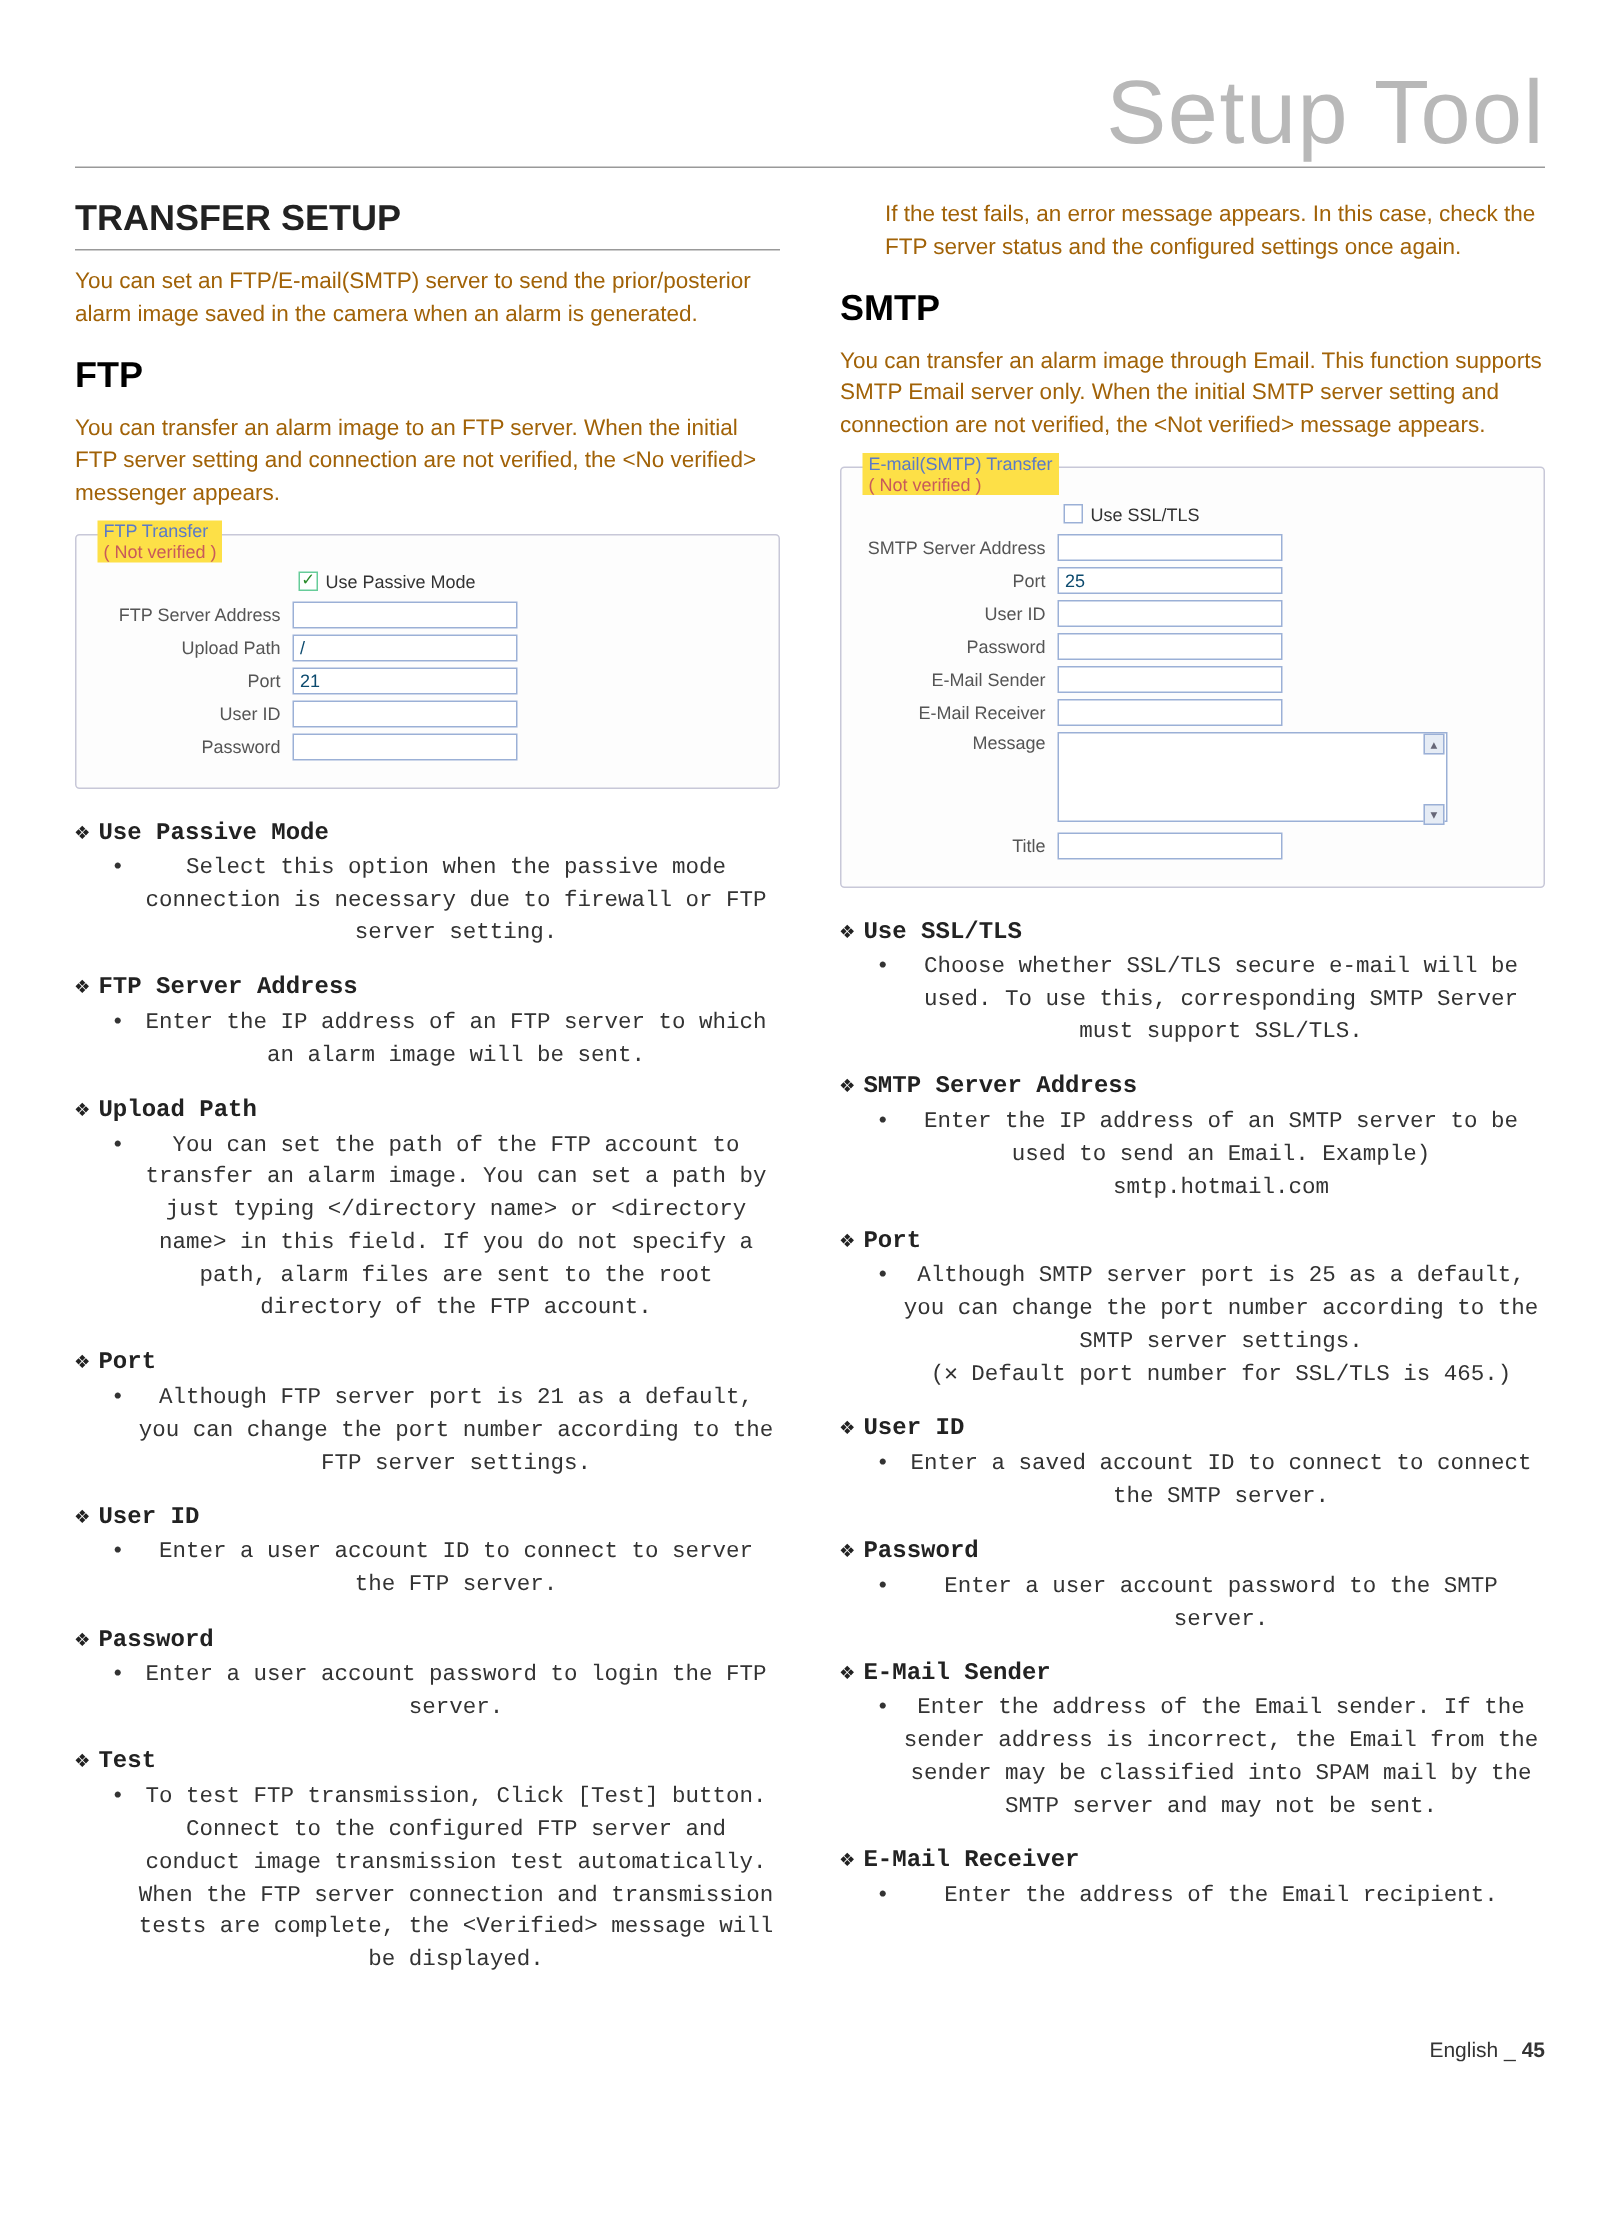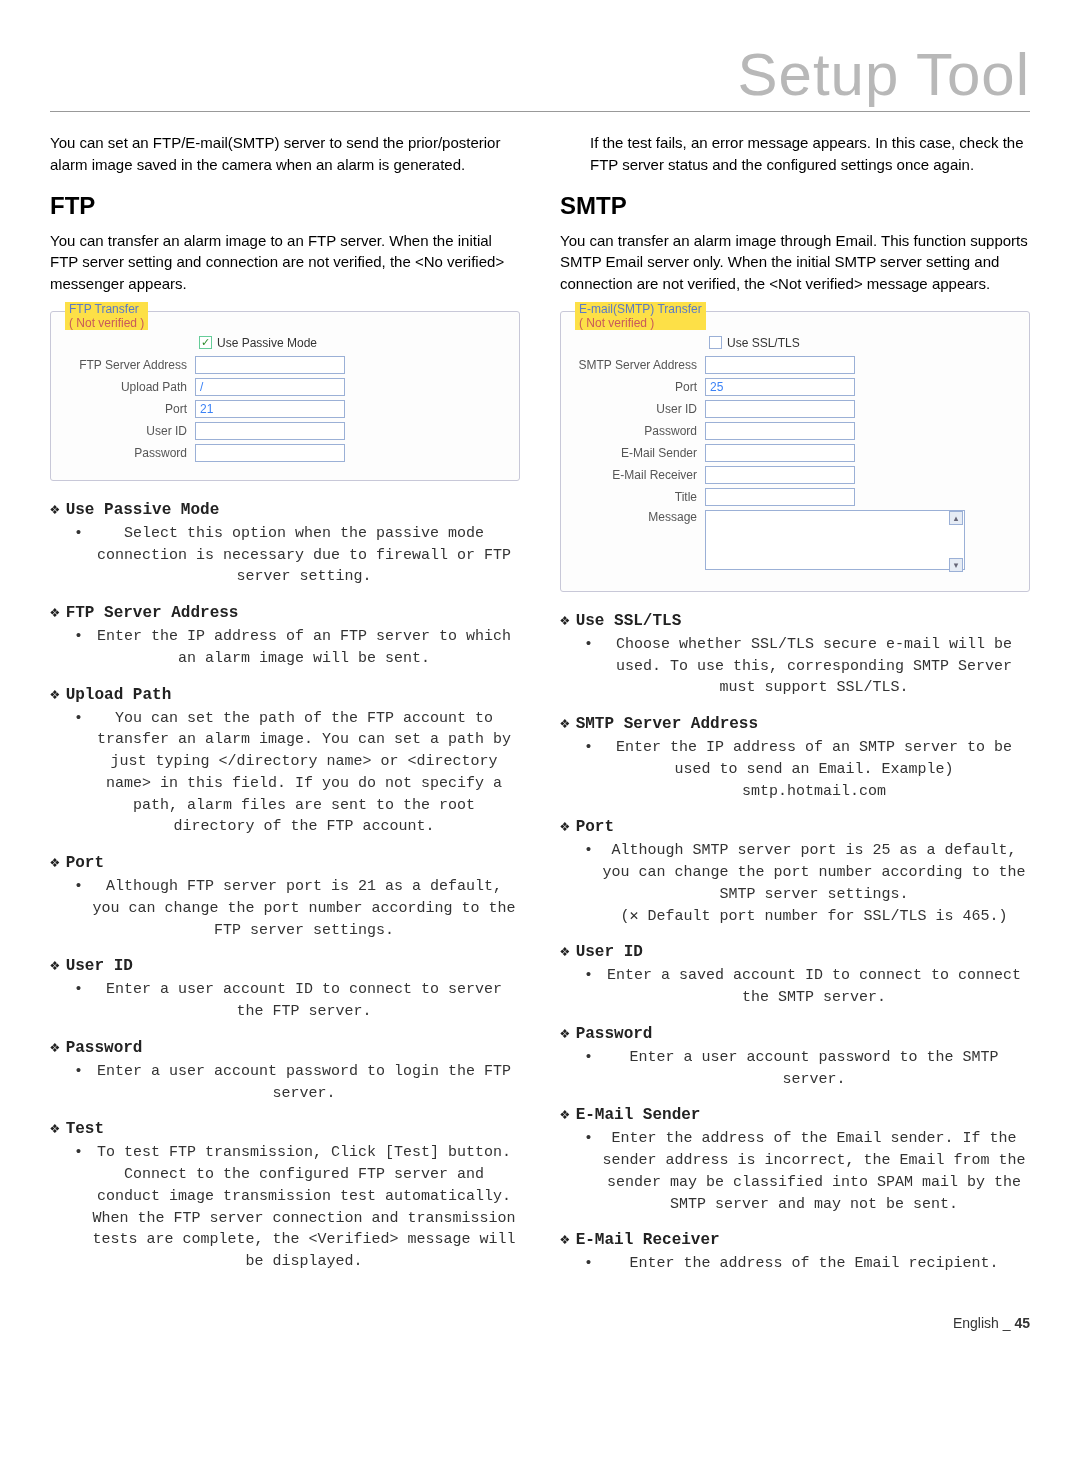--- a/index.html
+++ b/index.html
@@ -149,6 +149,7 @@
 
   <div class="col">
 
+    <h1 class="section-heading">TRANSFER SETUP</h1>
     <p class="body-text">You can set an FTP/E-mail(SMTP) server to send the prior/posterior alarm image saved in the camera when an alarm is generated.</p>
 
     <h2 class="sub-heading">FTP</h2>

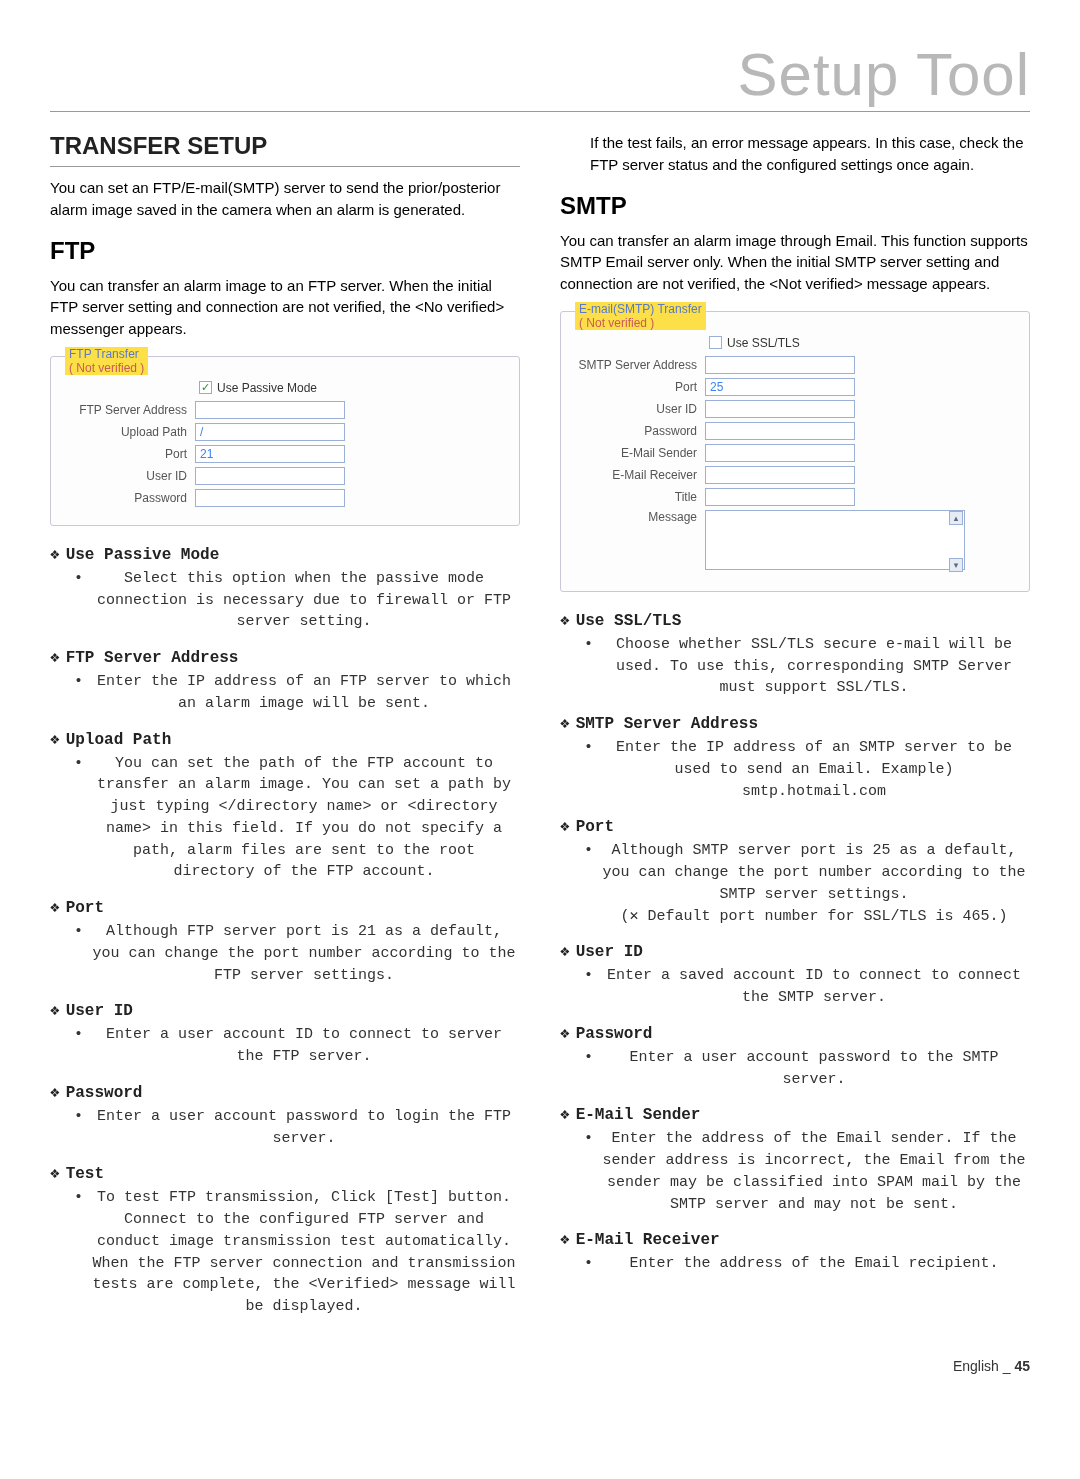--- a/index.html
+++ b/index.html
@@ -41,7 +41,7 @@
     p.body-text {
       font-size: 15px;
       line-height: 1.45;
-      color: #000000;
+      color: #a16207;
       margin-bottom: 16px;
     }
     h2.sub-heading {

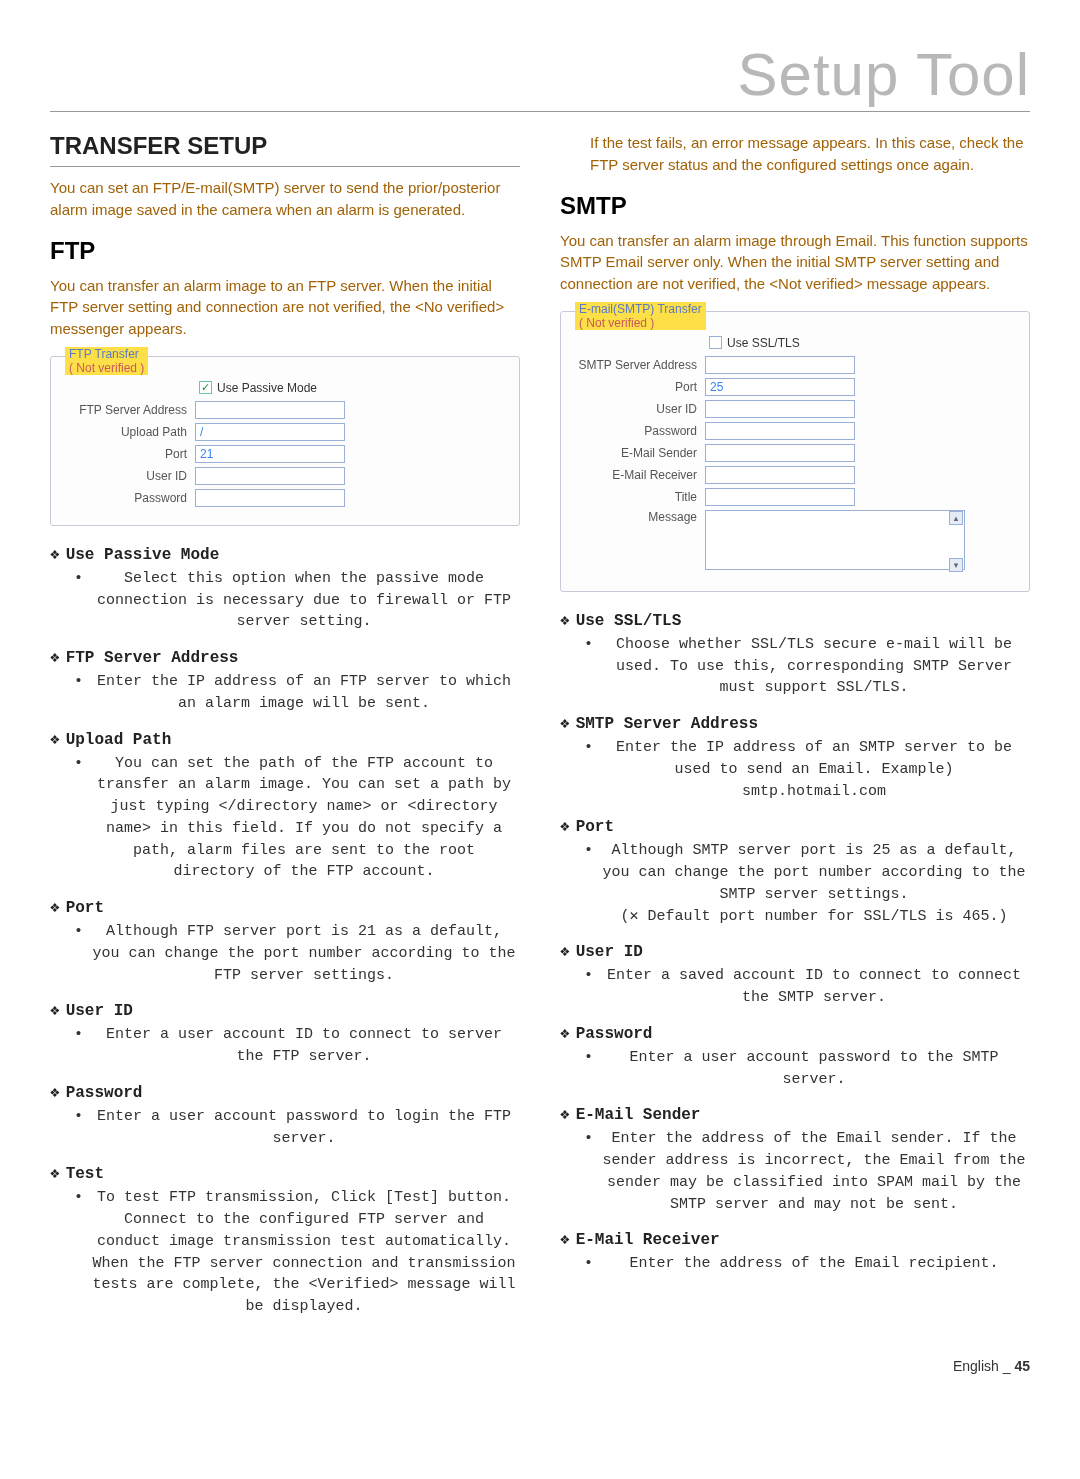--- a/index.html
+++ b/index.html
@@ -88,7 +88,7 @@
       width: 150px;
       font-size: 12px;
       padding: 0 4px;
-      color: #3b82f6;
+      color: #0c4a6e;
     }
     .form-textarea {
       border: 1px solid #9bb0d6;

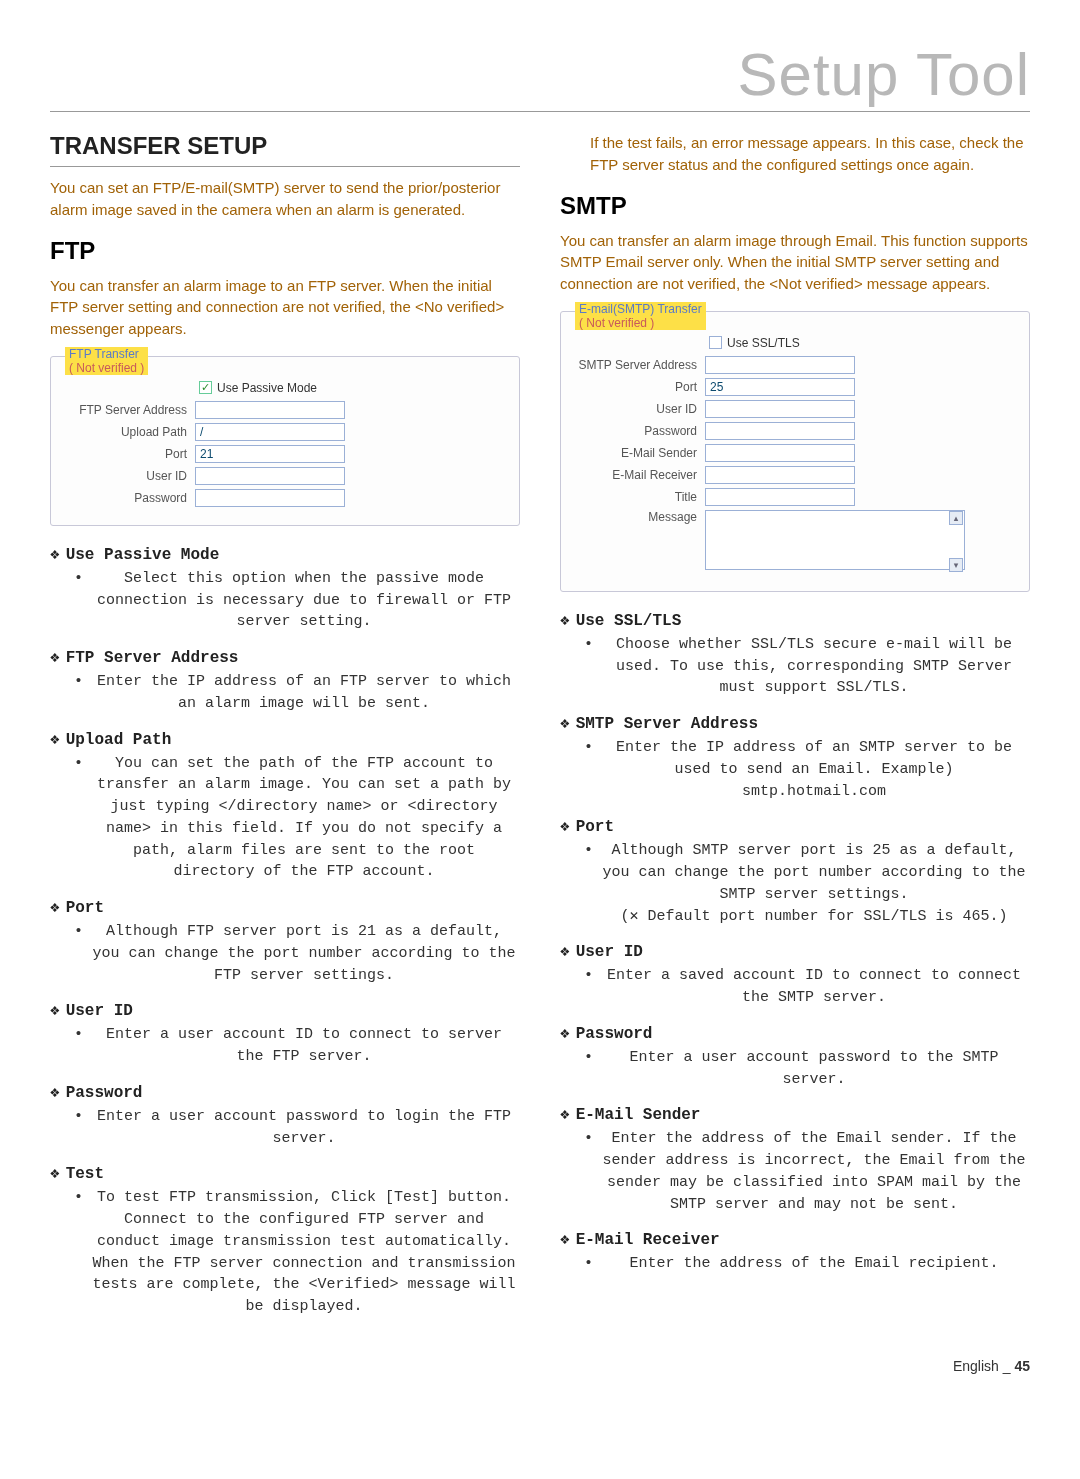--- a/index.html
+++ b/index.html
@@ -271,10 +271,6 @@
         <span class="form-label">E-Mail Receiver</span>
         <input class="form-input" value="" style="">
       </div>
-      <div class="form-row">
-        <span class="form-label">Title</span>
-        <input class="form-input" value="" style="">
-      </div>
       <div class="form-row" style="align-items:flex-start;">
         <span class="form-label">Message</span>
         <span class="ta-scroll">
@@ -283,6 +279,10 @@
           <span class="ta-arrow bot">▾</span>
         </span>
       </div>
+      <div class="form-row">
+        <span class="form-label">Title</span>
+        <input class="form-input" value="" style="">
+      </div>
     </div>
 
     <div class="item-block">

